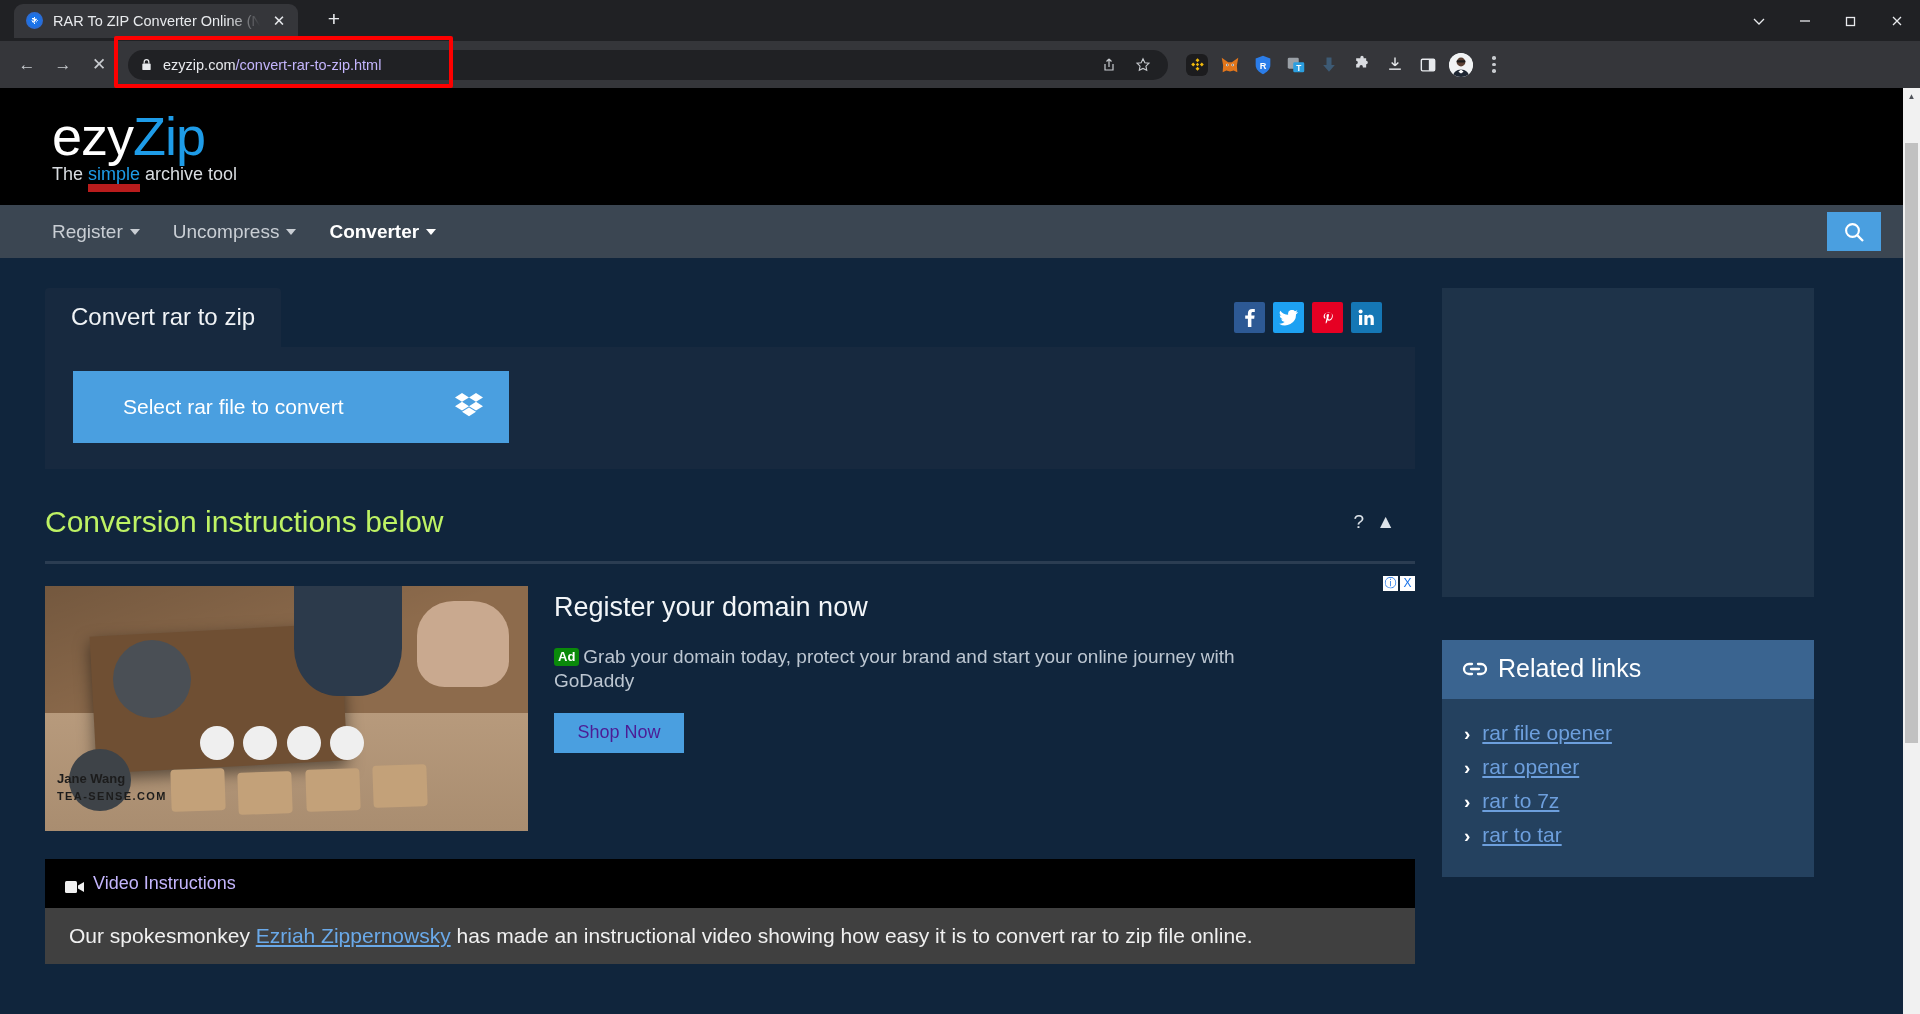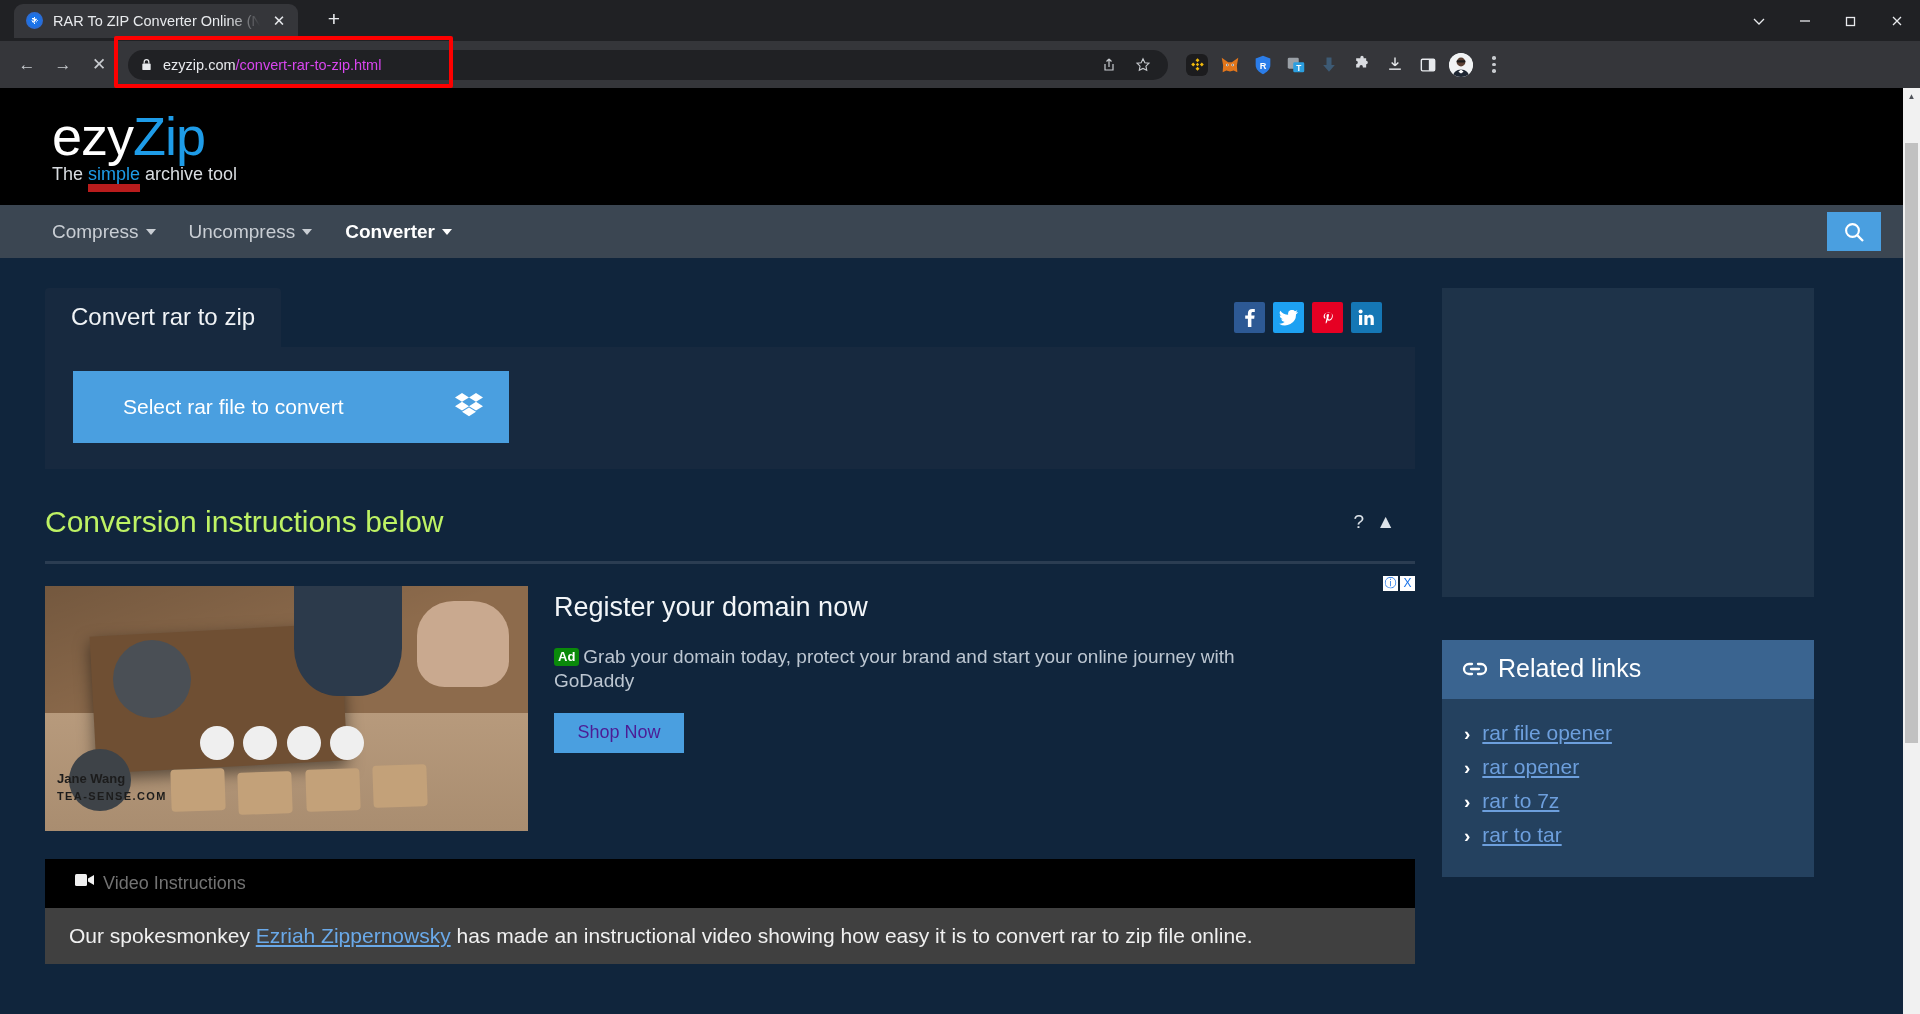--- a/index.html
+++ b/index.html
@@ -51,7 +51,7 @@
   }
   .lock-icon { width:13px;height:13px;flex:none; }
   .url { font-size:14.5px; color:#e8eaed; white-space:nowrap; }
-  .url .dim { color:#d946ef; }
+  .url .dim { color:#c4b5fd; }
   .omni-actions { margin-left:auto; display:flex; align-items:center; gap:8px; }
   .omni-ico { width:26px;height:26px;display:flex;align-items:center;justify-content:center;color:#c8cbcf; }
 

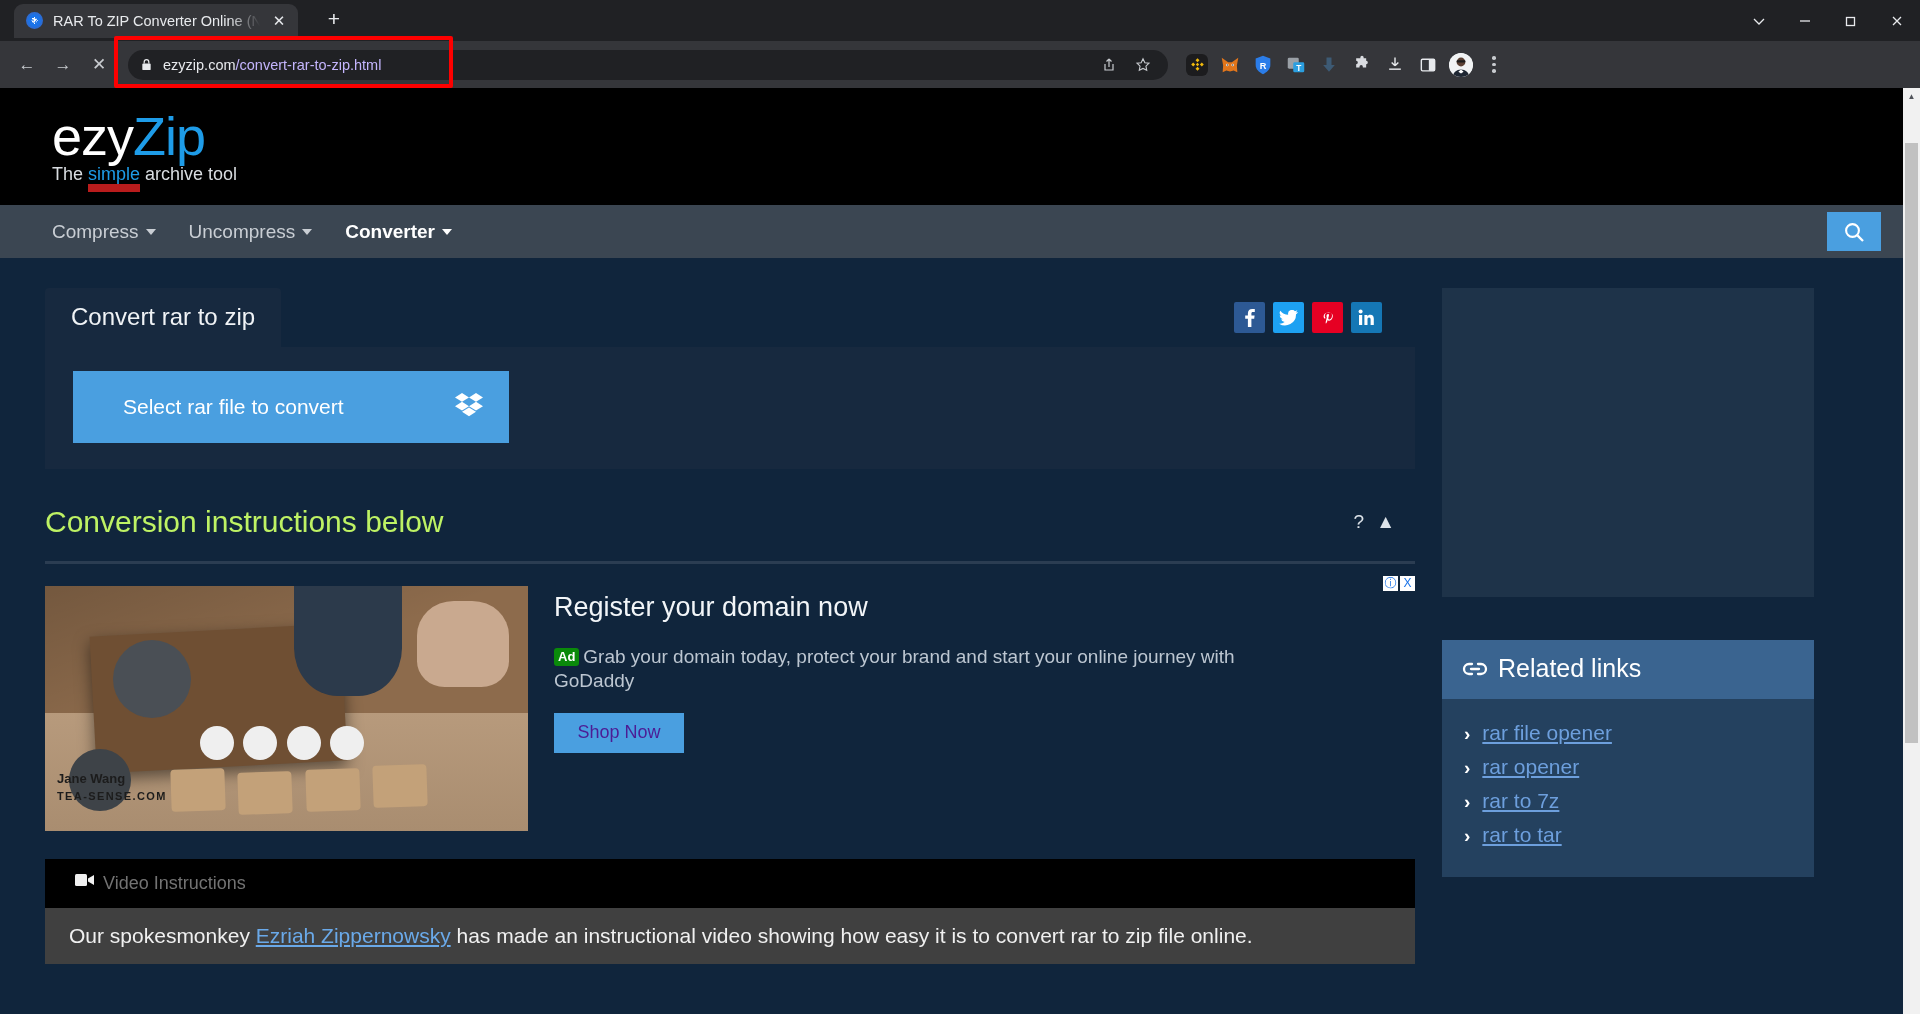--- a/index.html
+++ b/index.html
@@ -315,7 +315,7 @@
 
       <div class="navbar">
         <div class="nav-item">
-            <span>Compress</span>
+            <span>Register</span>
             <span class="caret"></span>
           </div>
         <div class="nav-item">

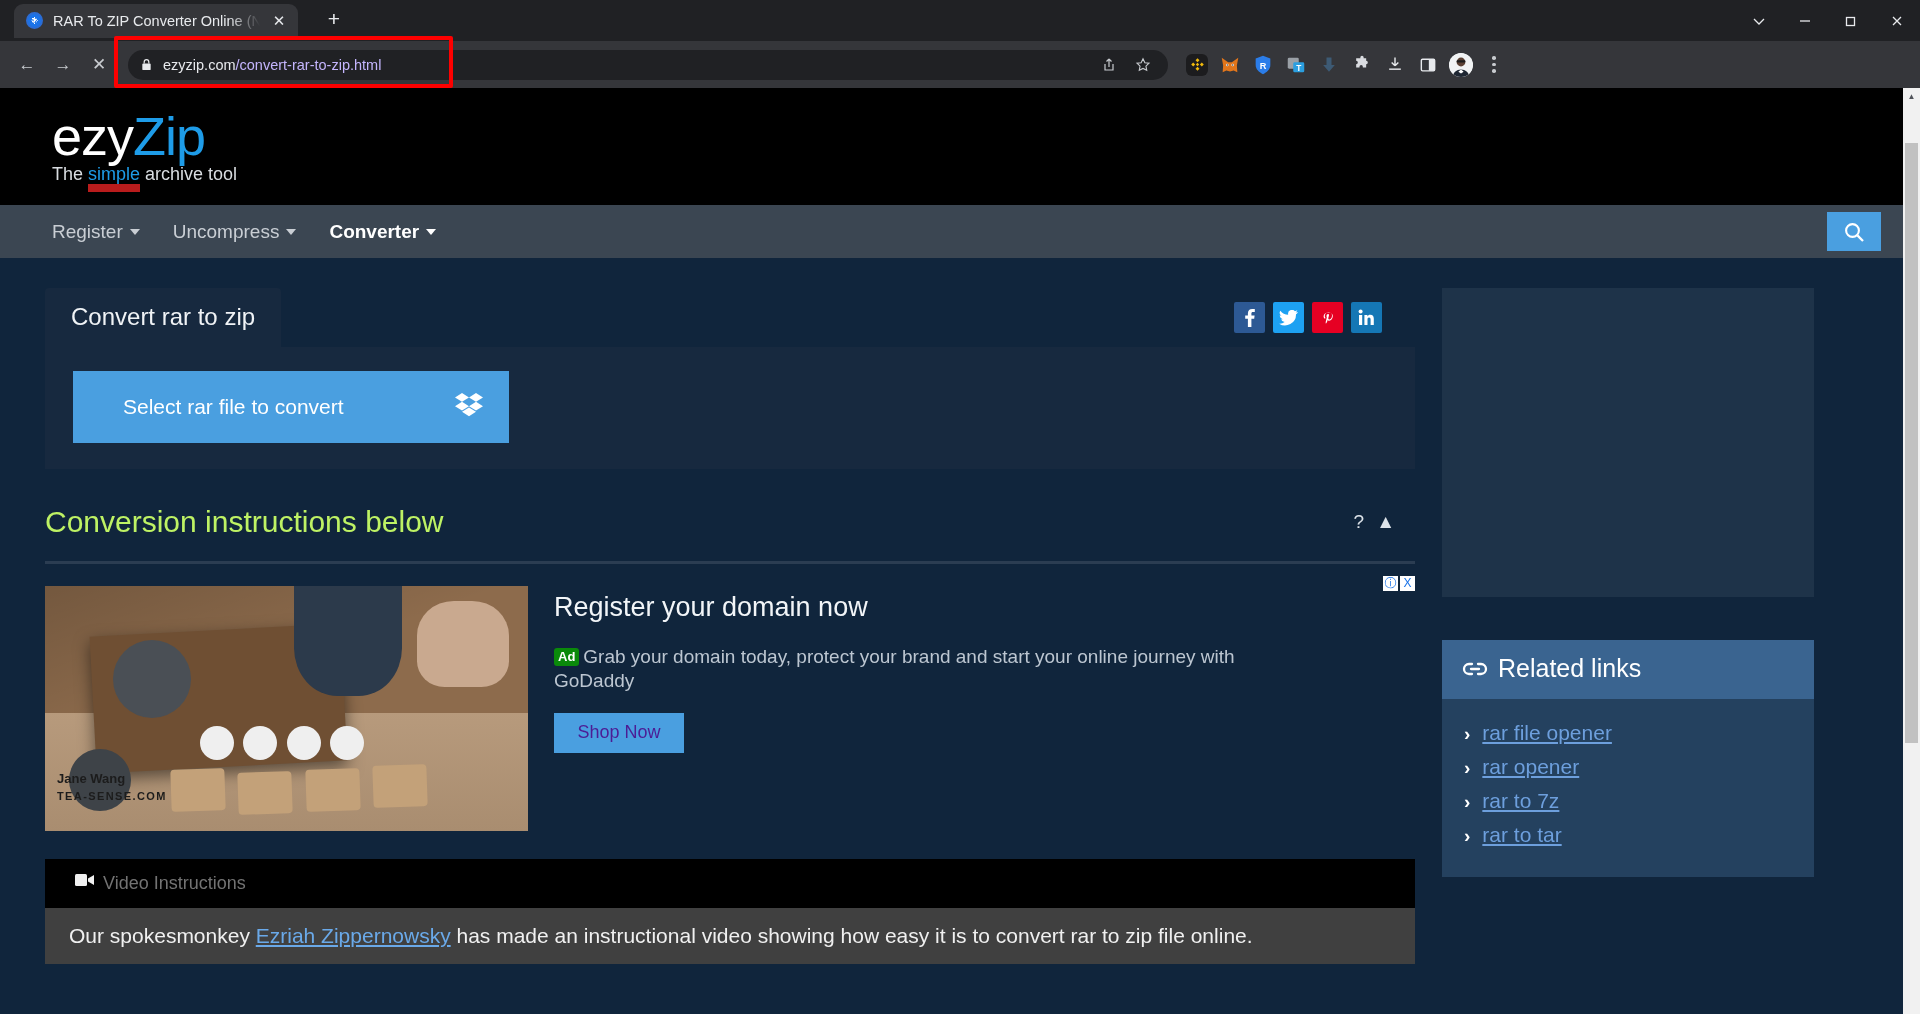--- a/index.html
+++ b/index.html
@@ -150,7 +150,7 @@
 
   
   .video-sec { margin-top:28px; width:1370px; background:#000; }
-  .video-head { display:flex; align-items:flex-start; gap:8px; padding:14px 0 14px 30px; color:#737373; font-size:18px; }
+  .video-head { display:flex; align-items:flex-end; gap:8px; padding:14px 0 14px 20px; color:#c4b5fd; font-size:18px; }
   .vcam { width:20px;height:14px;display:block; }
   .video-body { background:#404040; padding:16px 24px; }
   .video-text { color:#f0f0f0; font-size:21px; }

